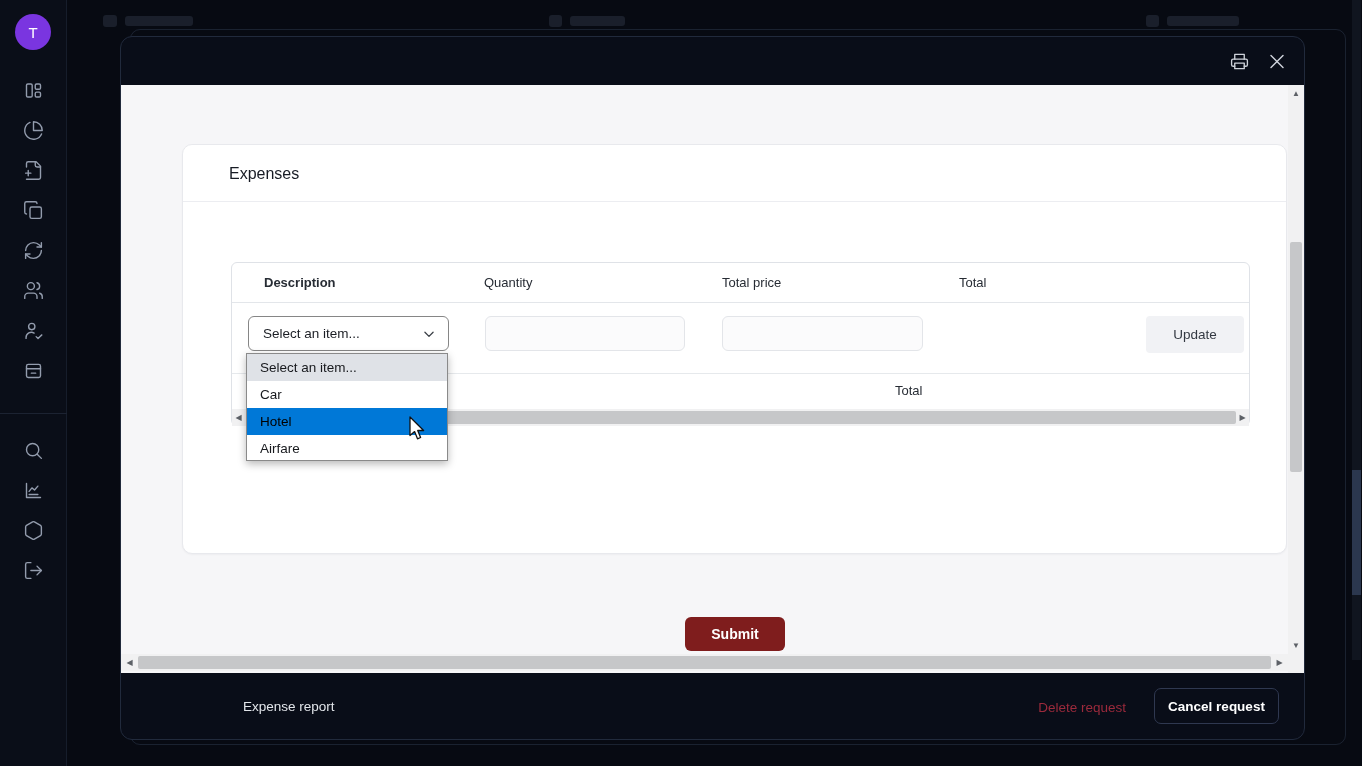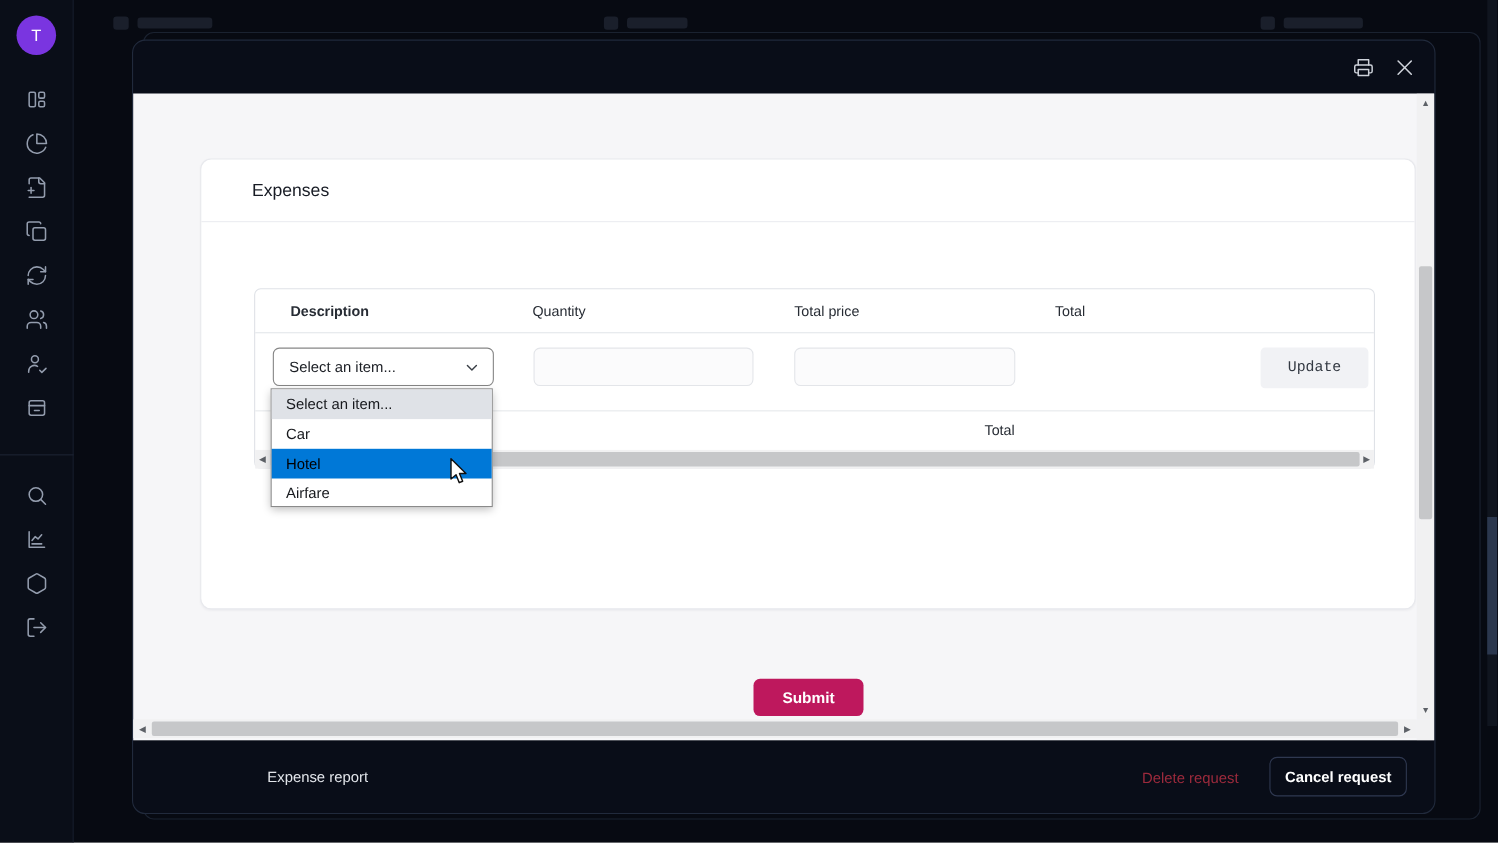--- a/index.html
+++ b/index.html
@@ -86,7 +86,7 @@
   }
   .update-btn {
     left:914px; top:53px; width:98px; height:37px; background:#f1f2f5;
-    border:none; border-radius:4px; font-family:Liberation Mono, monospace; font-size:13.5px; color:#333942; cursor:pointer;
+    border:none; border-radius:4px; font-family:Liberation Sans, sans-serif; font-size:13.5px; color:#333942; cursor:pointer;
   }
 
   

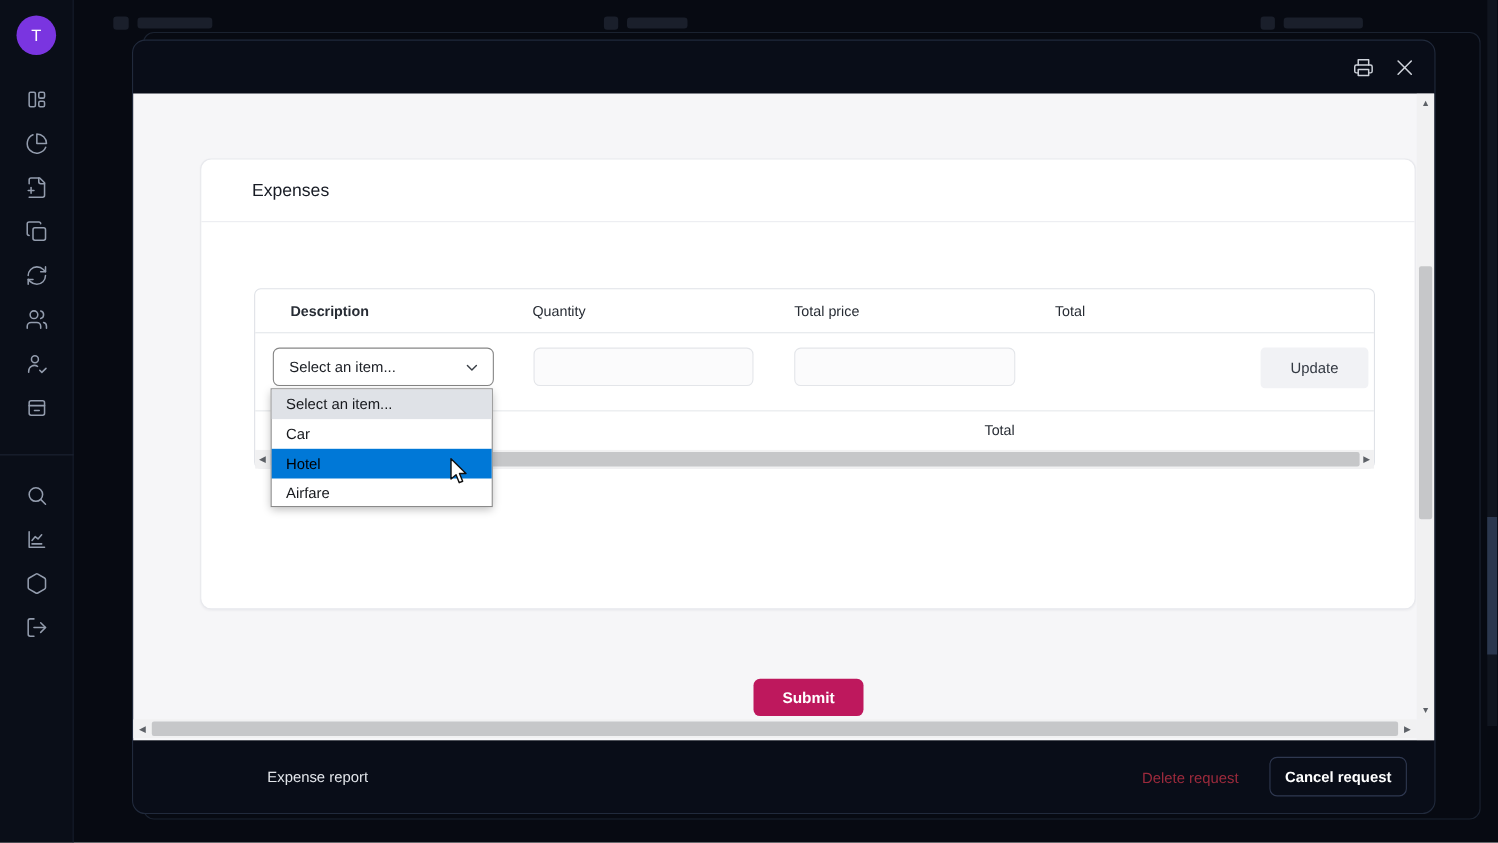--- a/index.html
+++ b/index.html
@@ -111,7 +111,7 @@
   .dd-item.highlight { background:#0078d7; color:#000000; }
 
   .submit-btn {
-    left:564px; top:532px; width:100px; height:34px; background:#be185d;
+    left:564px; top:532px; width:100px; height:34px; background:#7f1d1d;
     border:none; border-radius:6px; color:#ffffff; font-family:inherit;
     font-size:14px; font-weight:700; cursor:pointer;
   }

